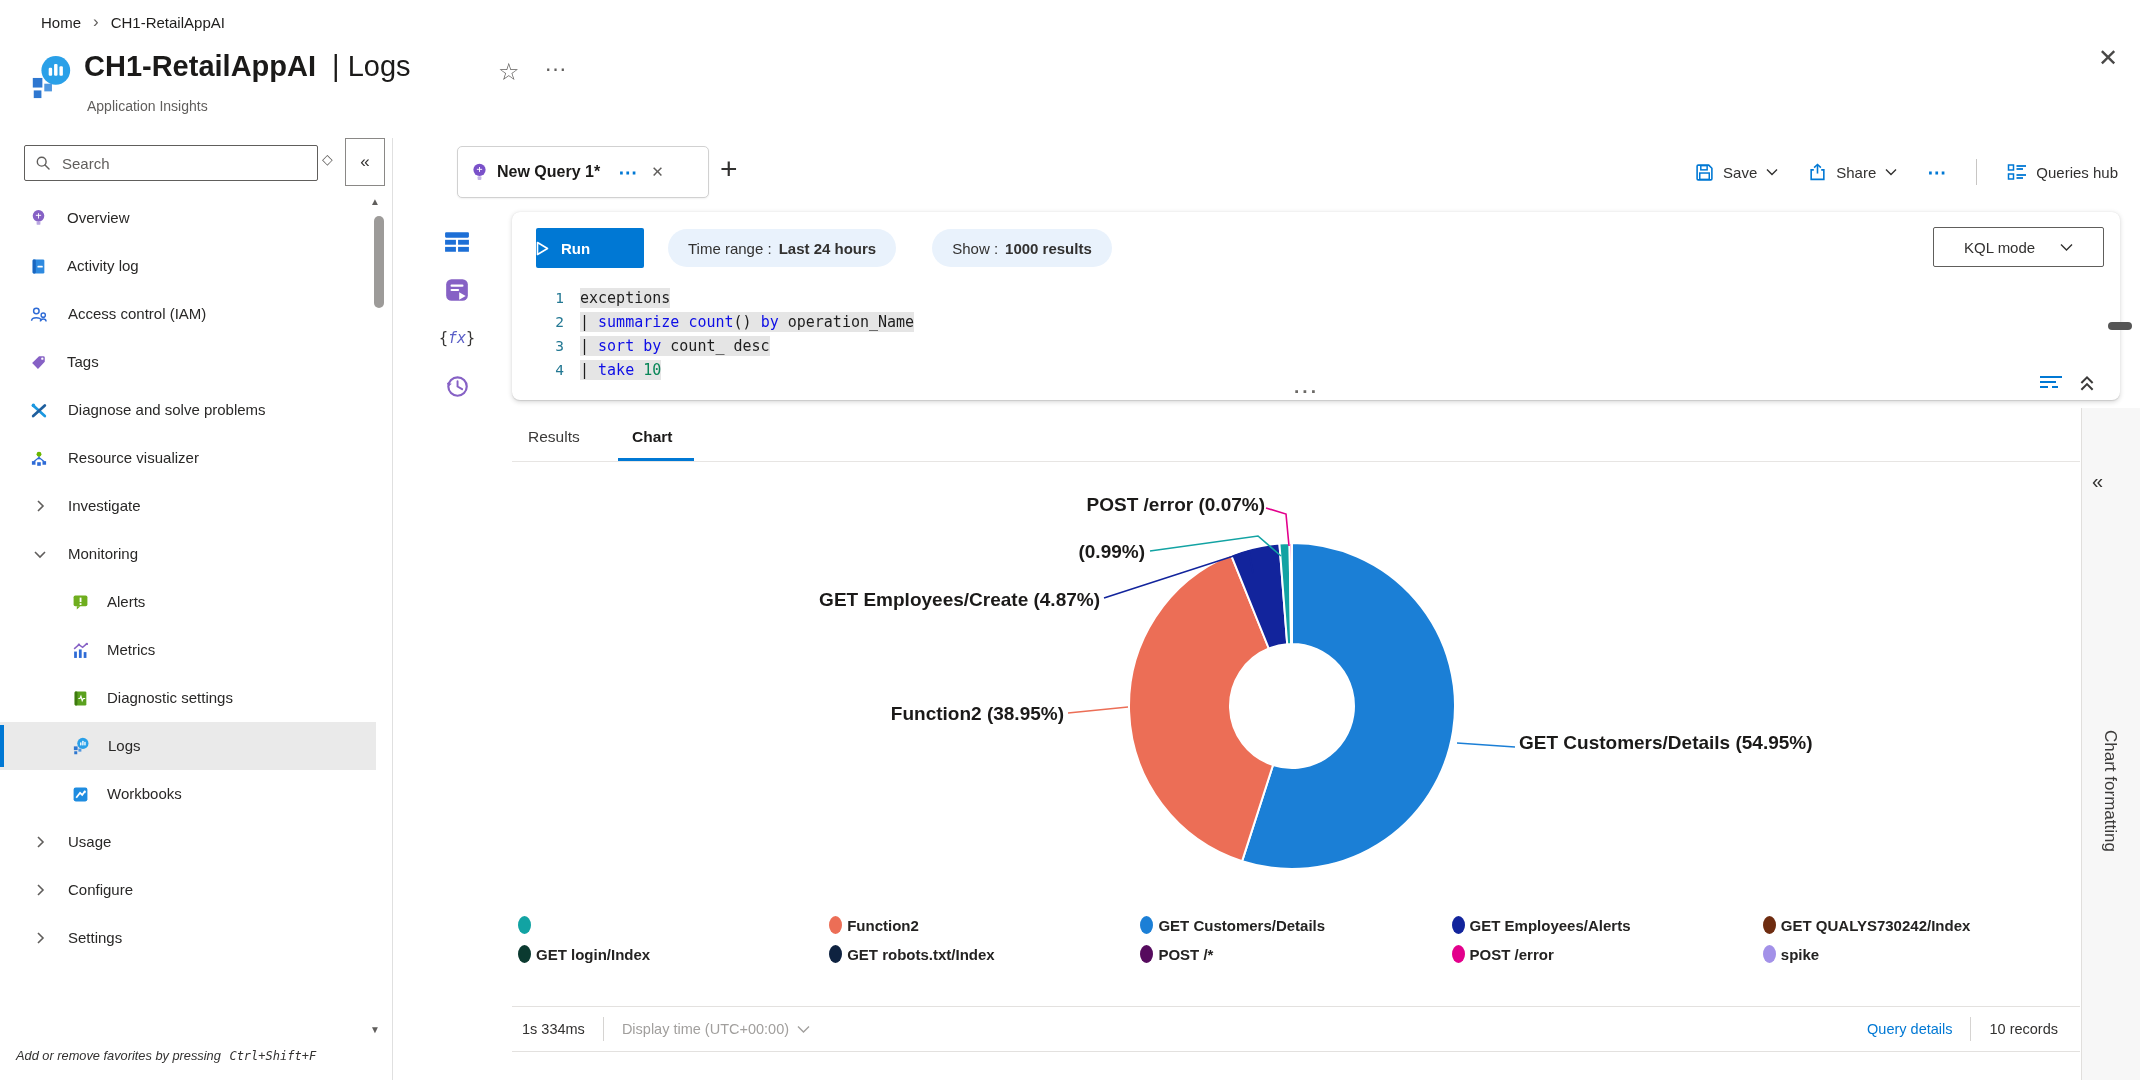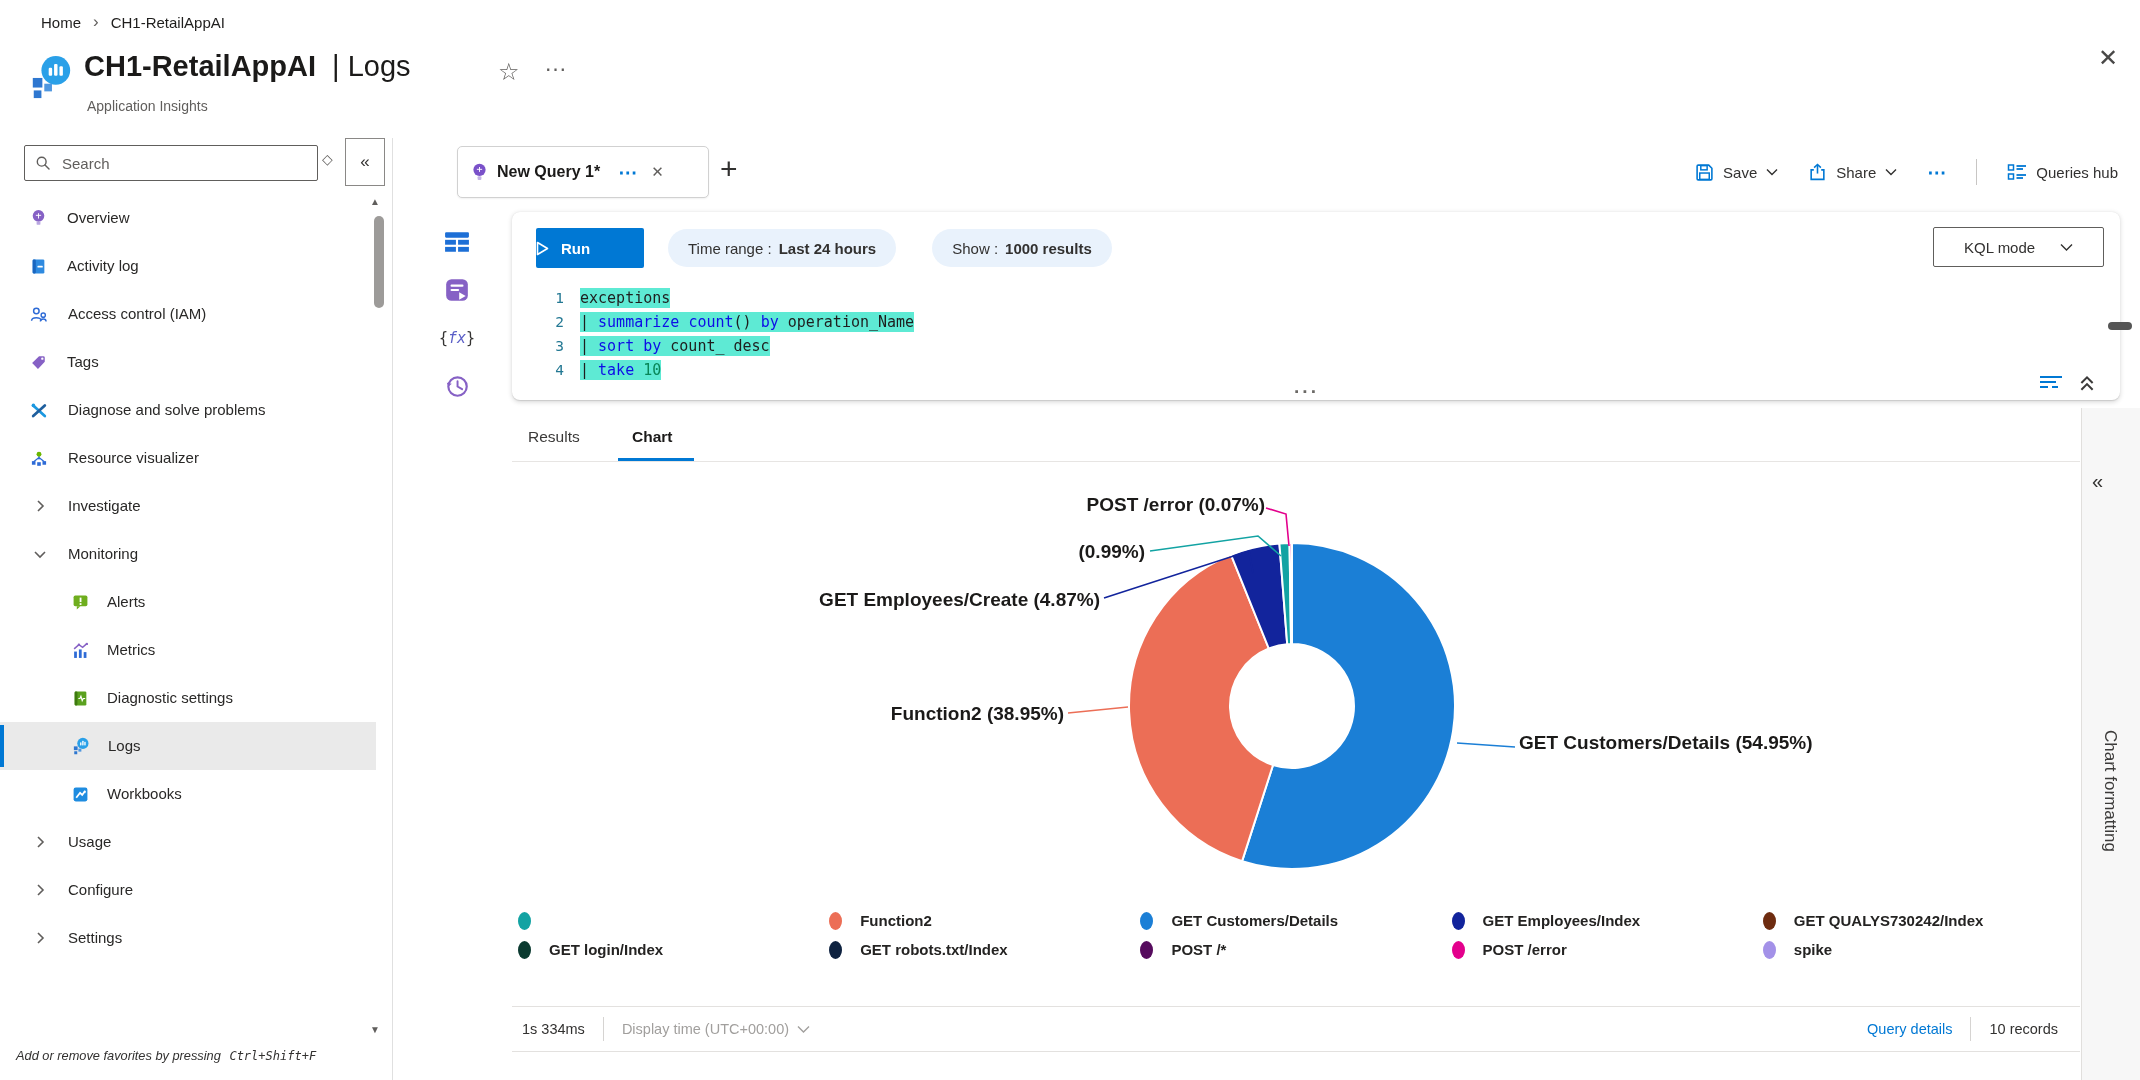--- a/index.html
+++ b/index.html
@@ -66,7 +66,7 @@
 .crow{display:flex;height:24px;align-items:center;font-family:"DejaVu Sans Mono",monospace;font-size:15px;color:#1e1e1e}
 .crow span{white-space:pre}
 .lnum{width:26px;text-align:right;color:#237893;margin-right:16px;font-size:14.5px;font-family:"DejaVu Sans Mono",monospace}
-.hl{background:#5eead4;padding:1px 0}
+.hl{background:#e5e5e5;padding:1px 0}
 .kw{color:#0e0ee6}
 .num{color:#098658}
 #editor-bottom-icons{position:absolute;right:24px;bottom:8px;display:flex;gap:14px;align-items:center}

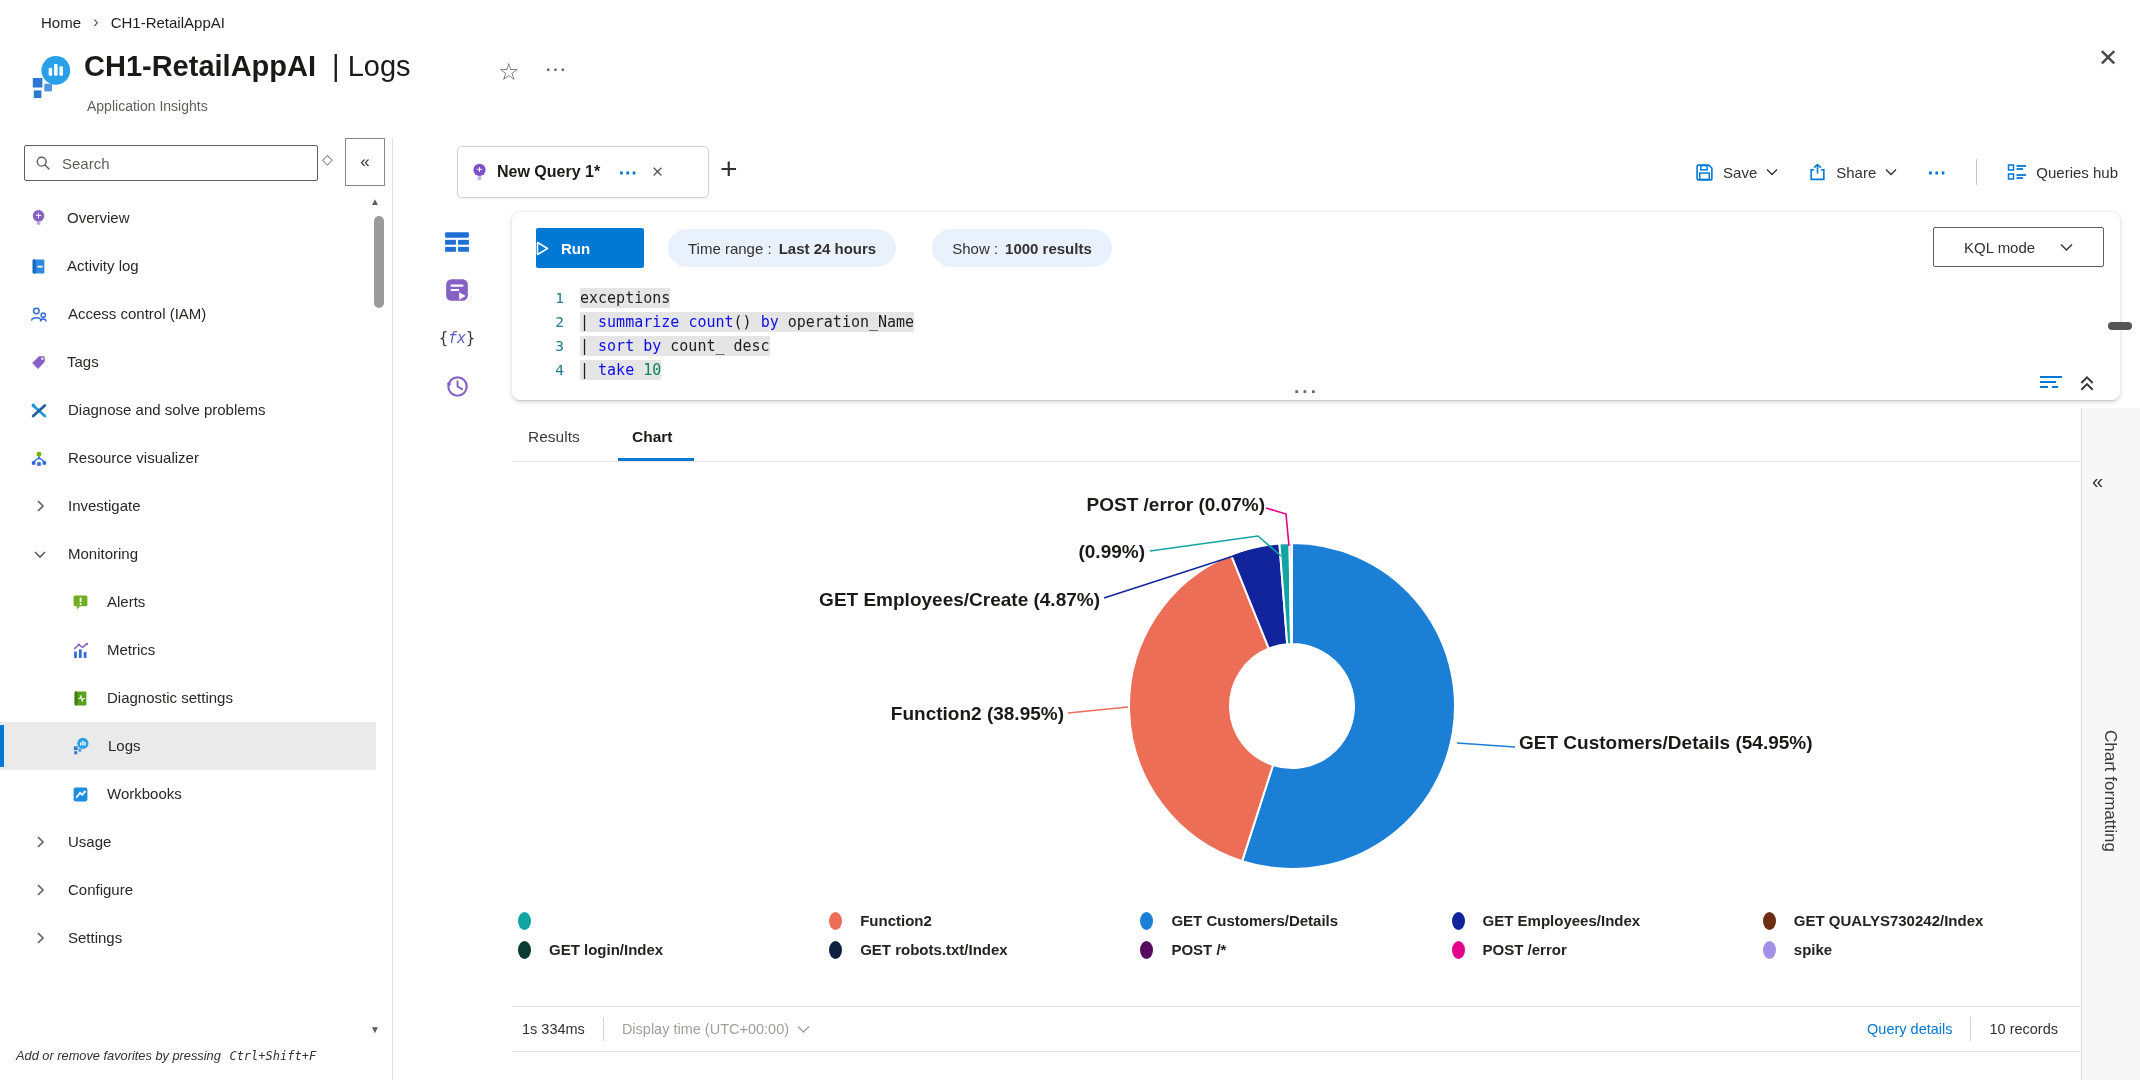--- a/index.html
+++ b/index.html
@@ -83,7 +83,7 @@
 #donut-svg{left:512px;top:464px}
 .callout{position:absolute;font-size:19px;font-weight:700;color:#1b1a19;white-space:nowrap}
 #legend-grid{position:absolute;left:518px;top:912px;width:1556px;display:grid;grid-template-columns:repeat(5,1fr);grid-template-rows:26px 26px;grid-auto-flow:column;row-gap:3px}
-.lg-item{display:flex;gap:18px;cursor:pointer}
+.lg-item{display:flex;align-items:center;gap:5px;cursor:pointer}
 .lg-dot{width:13px;height:18px;border-radius:50%;flex:0 0 auto}
 .lg-lbl{font-size:15px;font-weight:700;color:#242322;white-space:nowrap}
 

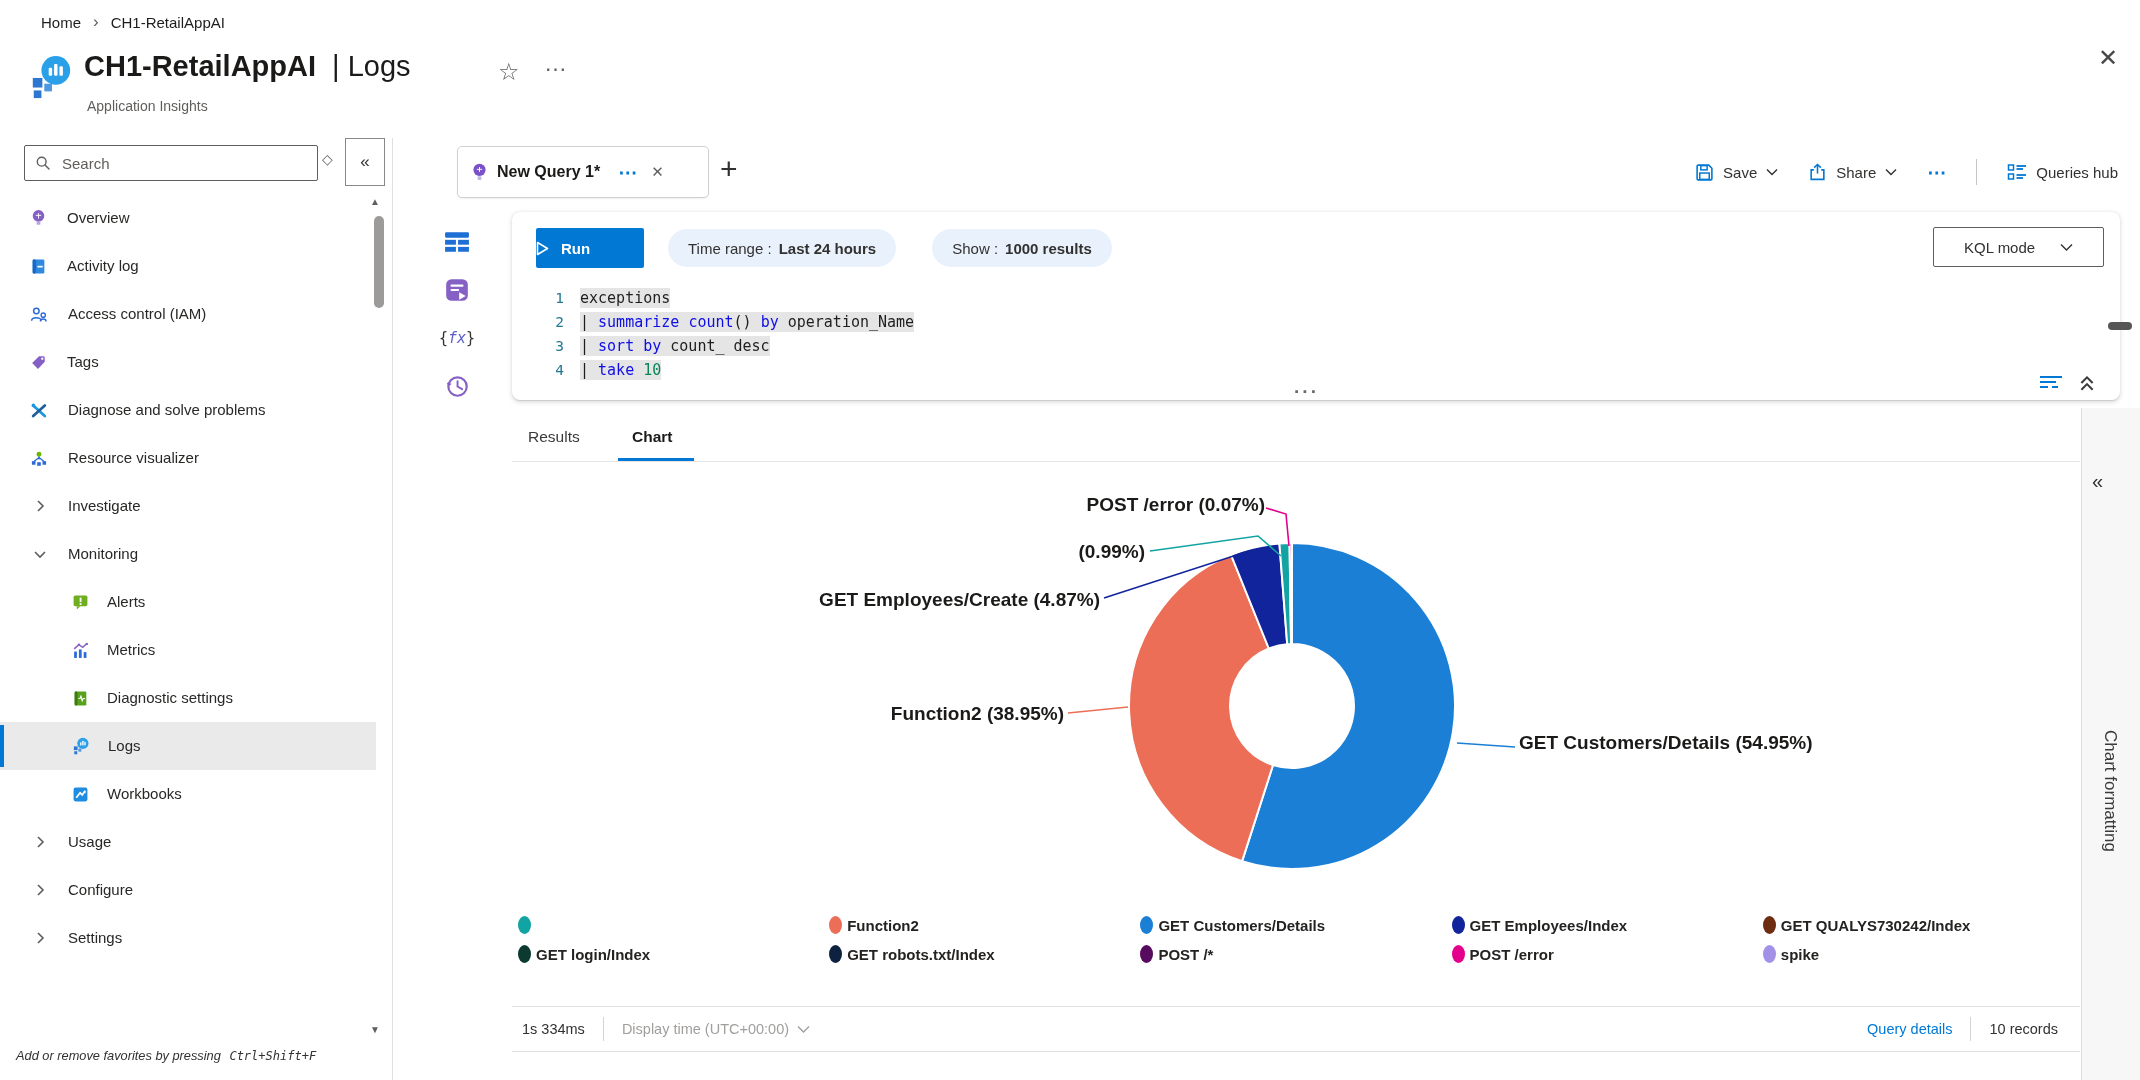--- a/index.html
+++ b/index.html
@@ -463,7 +463,7 @@
       </div>
       <div class="lg-item">
         <span class="lg-dot" style="background: rgb(18, 36, 156);"></span>
-        <span class="lg-lbl">GET Employees/Index</span>
+        <span class="lg-lbl">GET Employees/Alerts</span>
       </div>
       <div class="lg-item">
         <span class="lg-dot" style="background: rgb(227, 0, 140);"></span>

